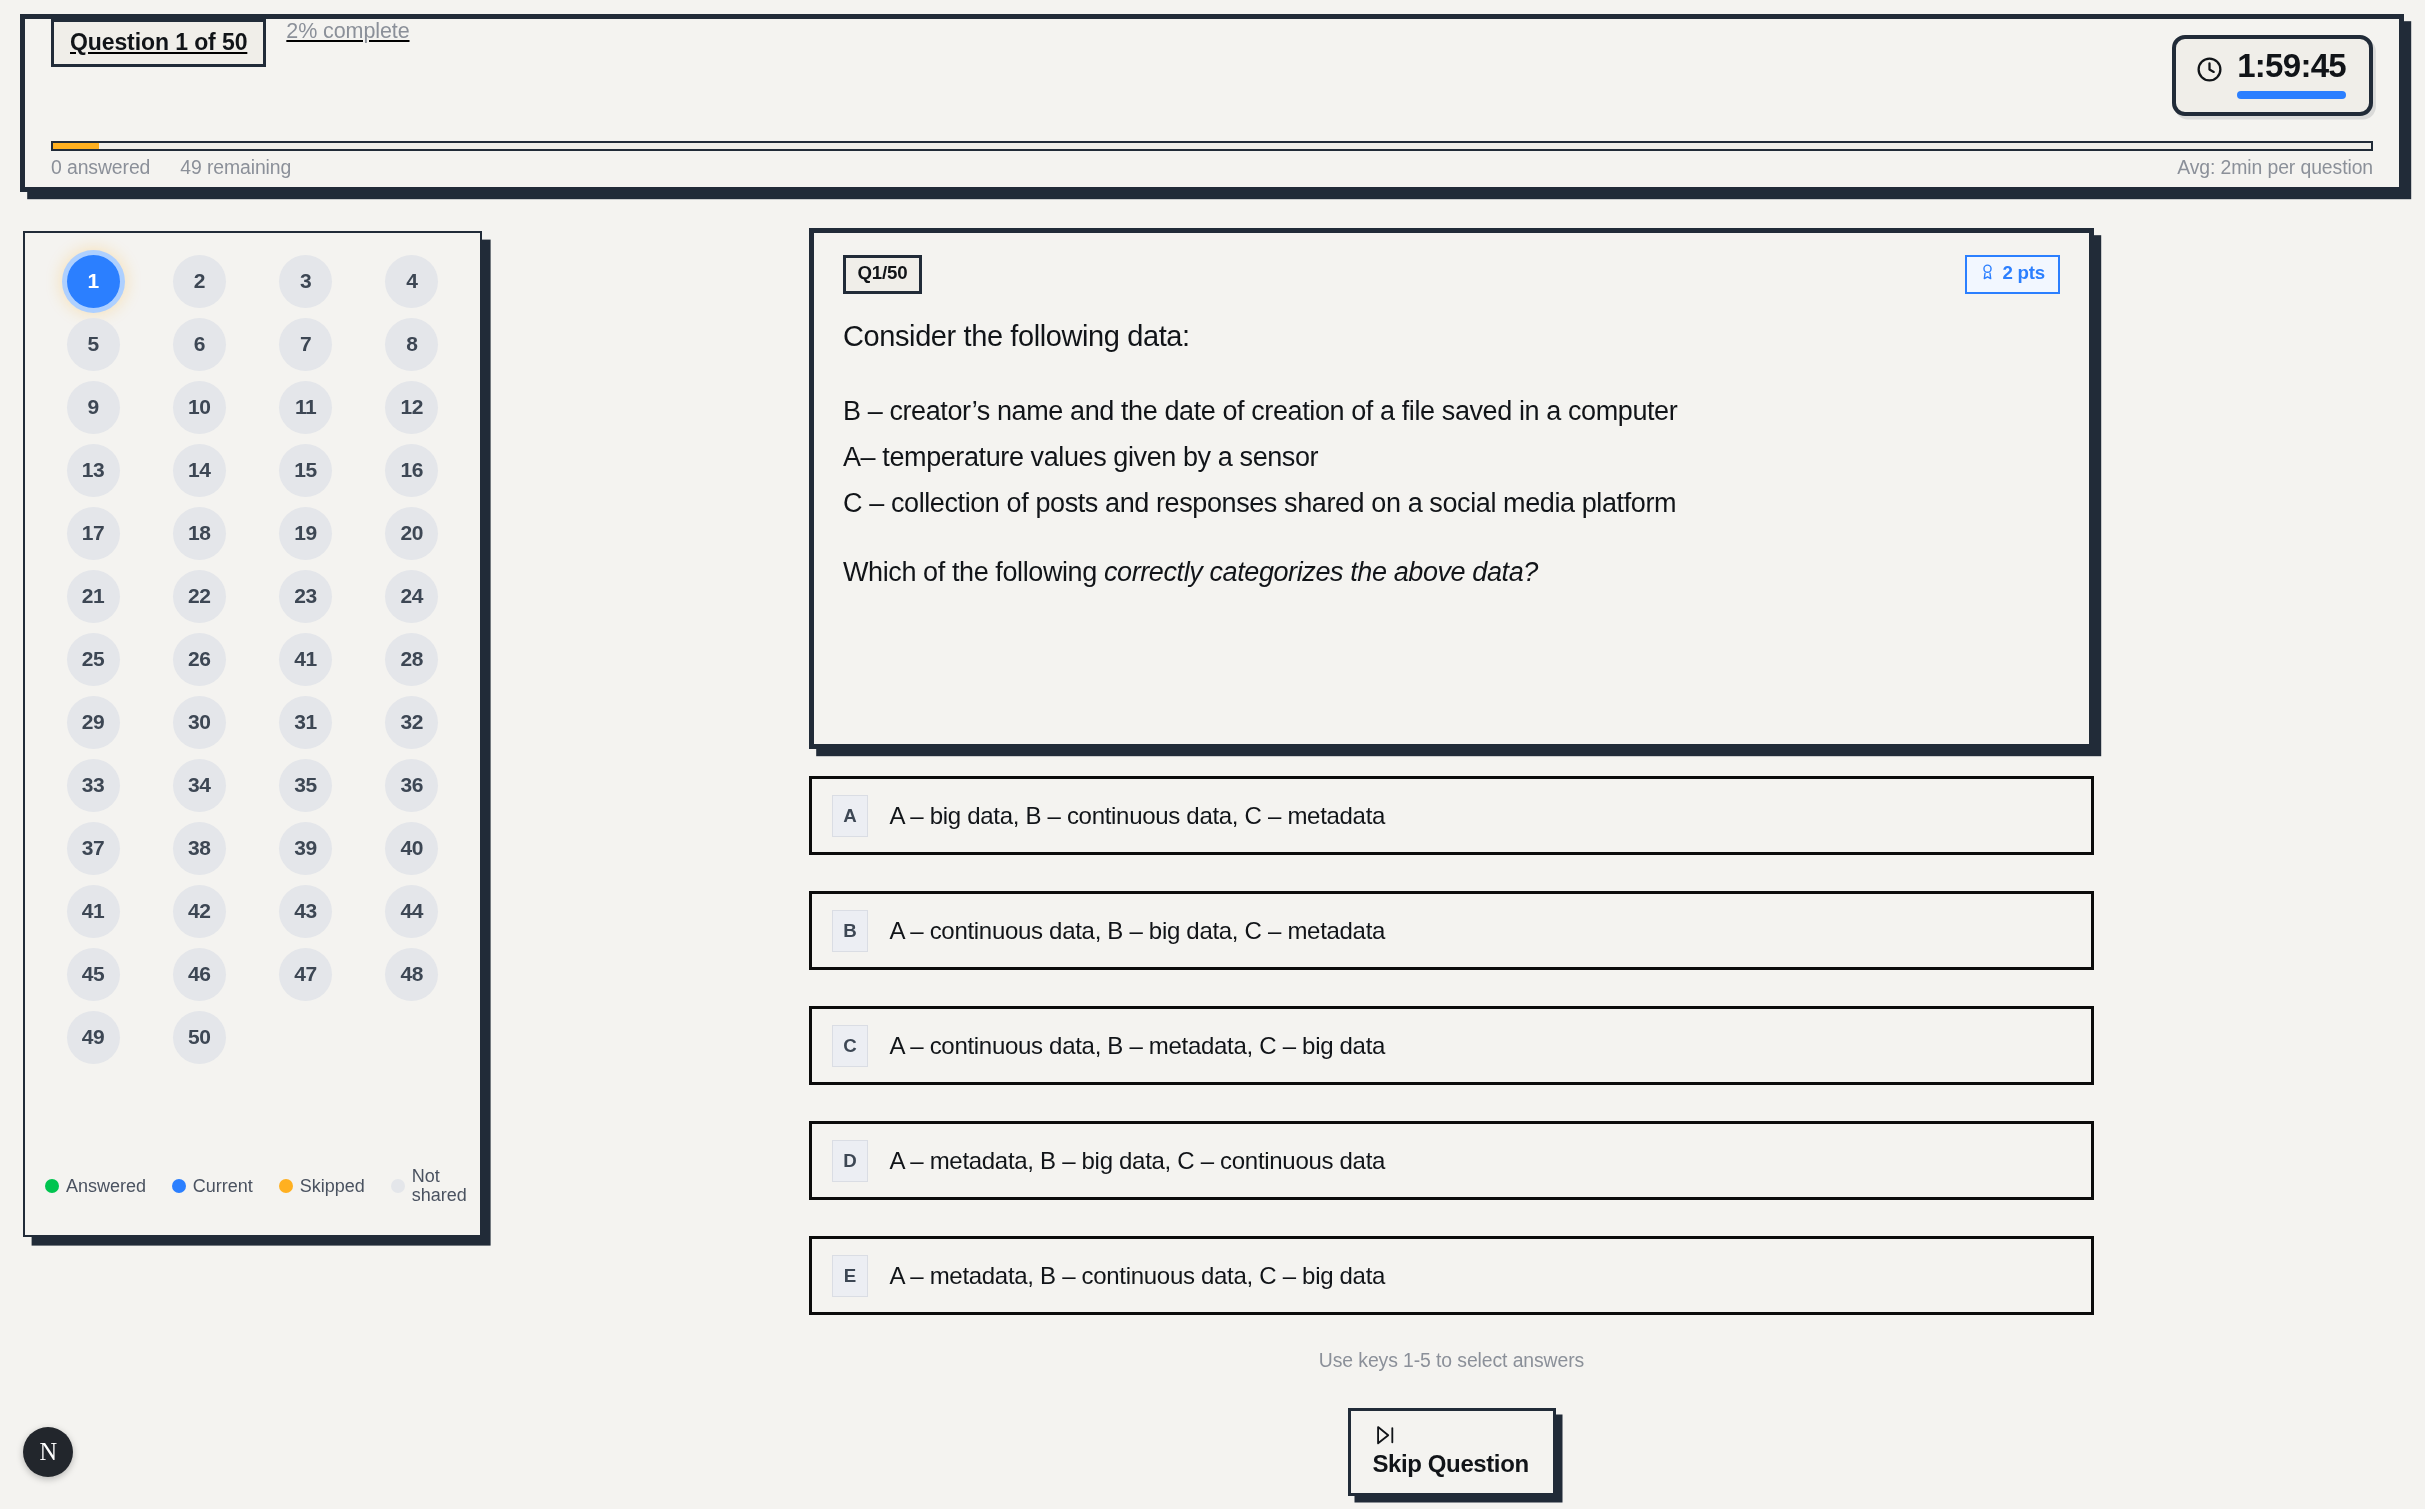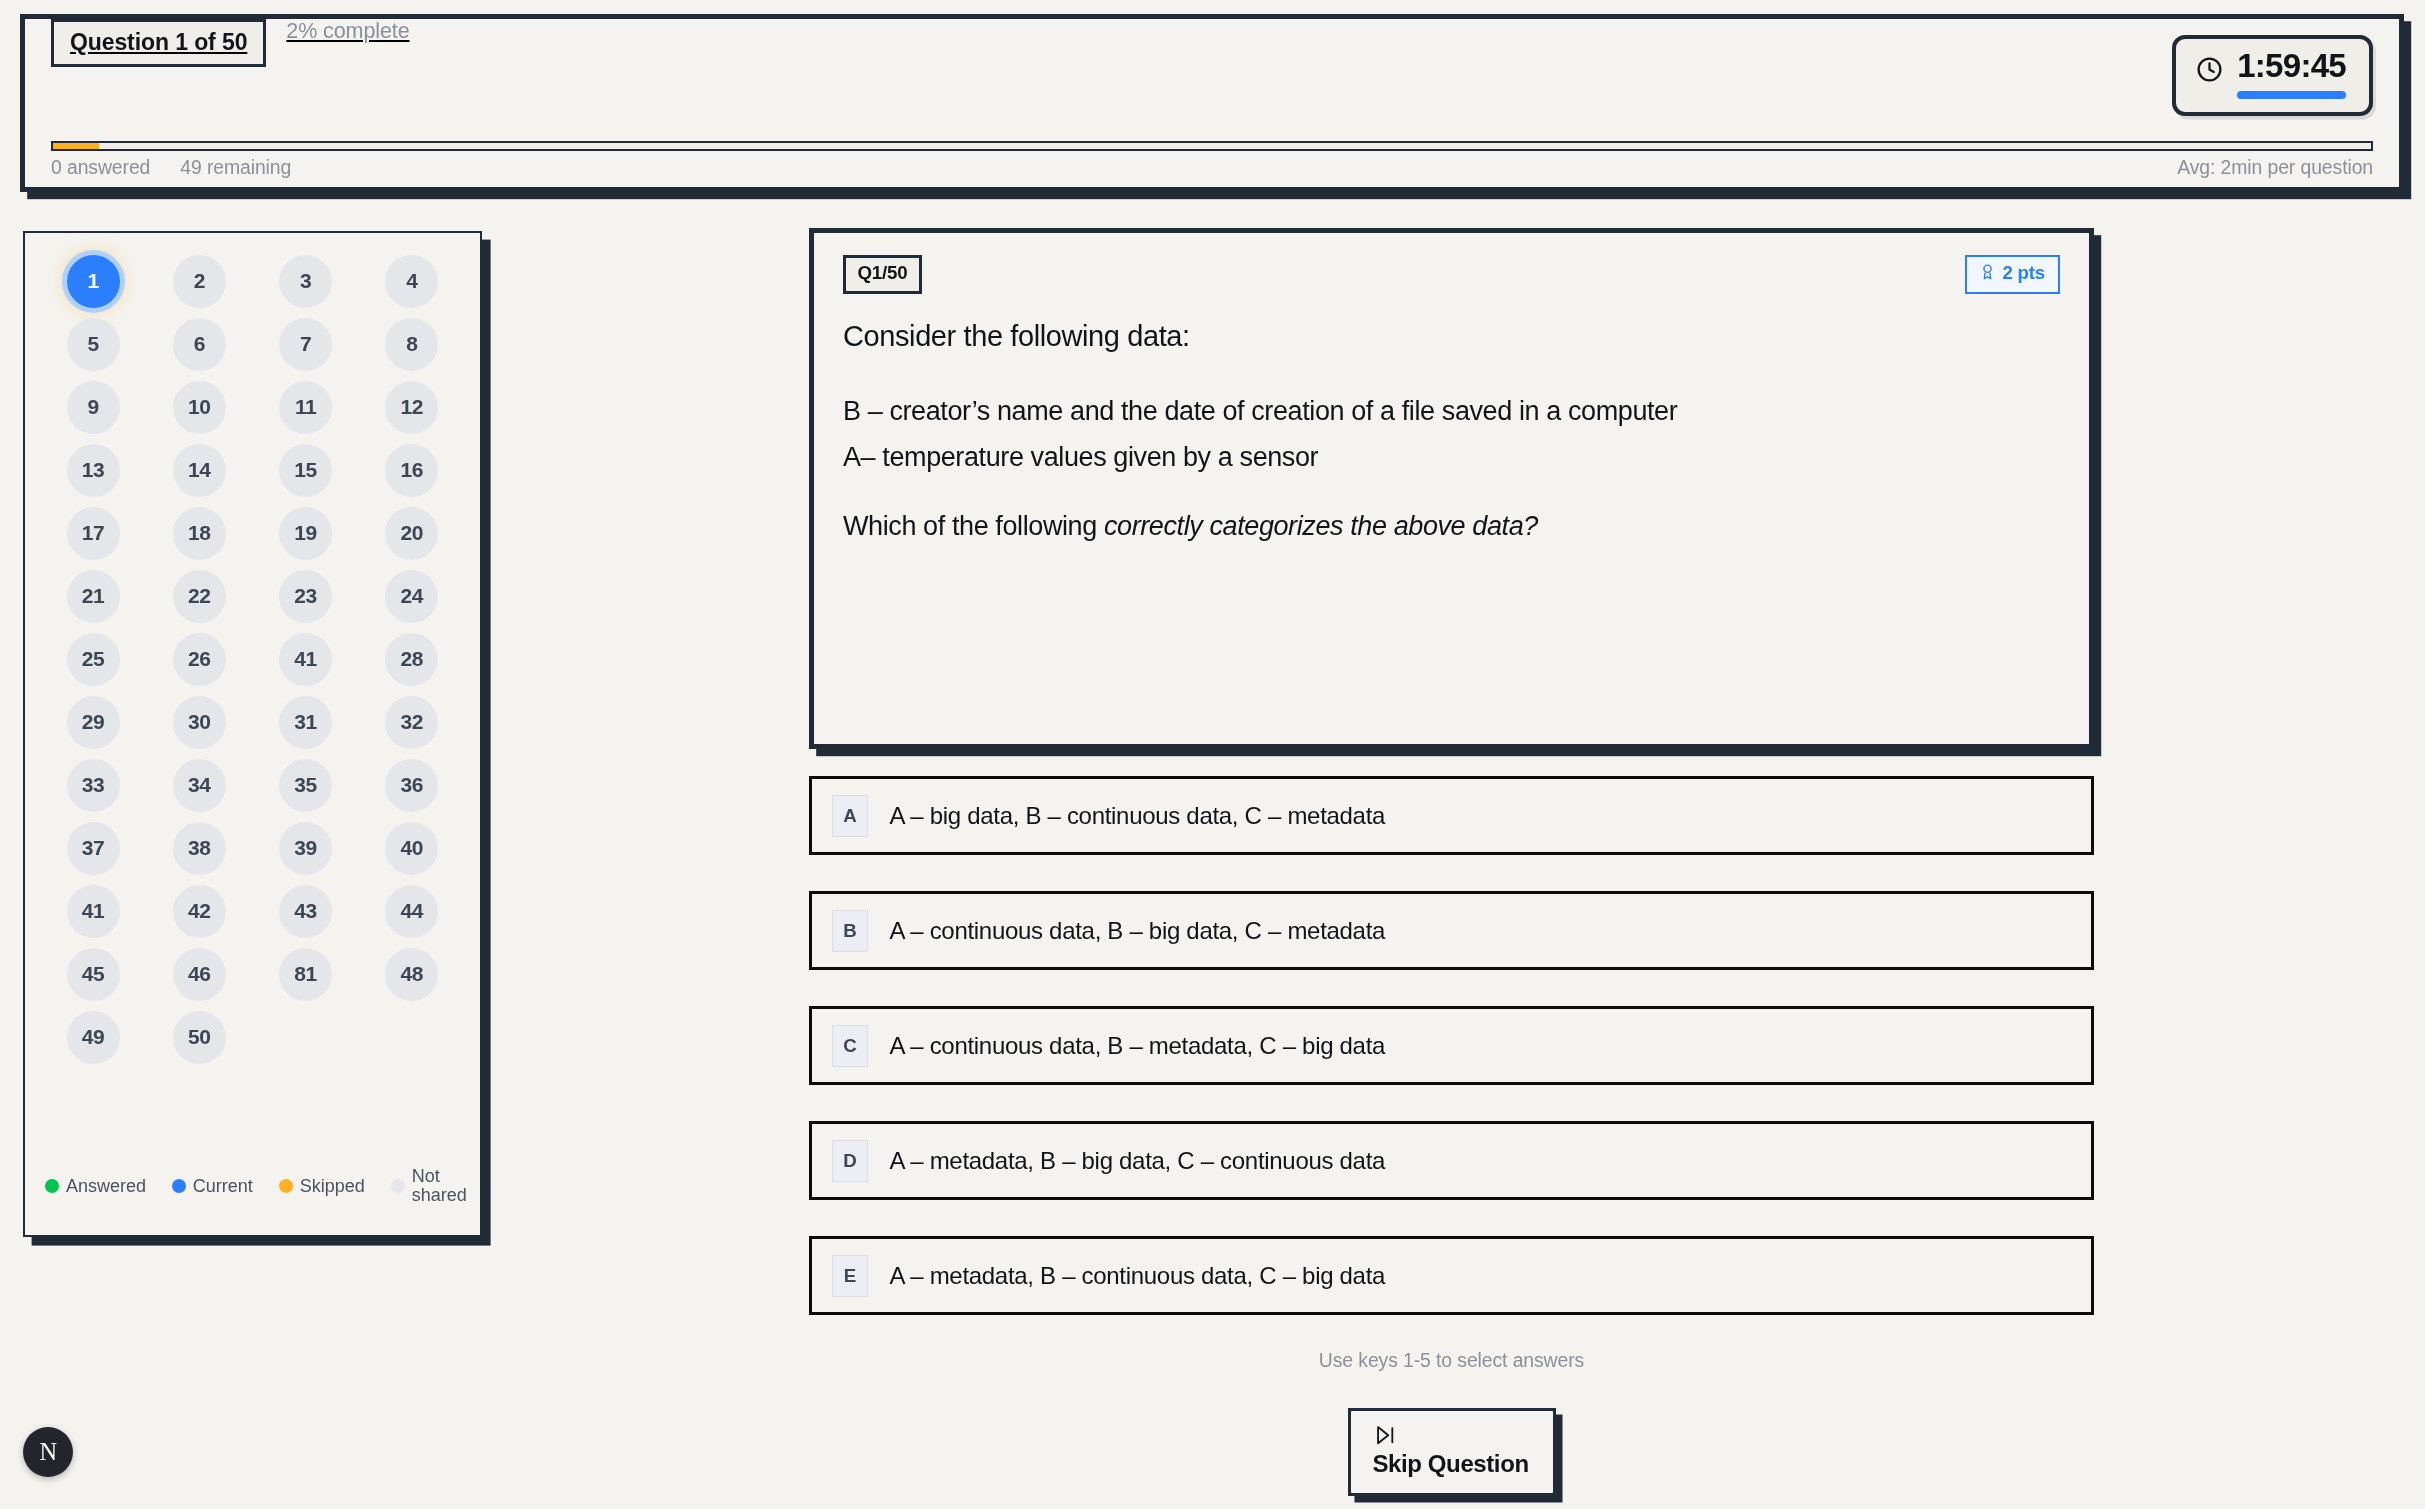--- a/index.html
+++ b/index.html
@@ -550,6 +550,7 @@
       <div class="q-items" id="q-items">
           <div class="q-item">B – creator’s name and the date of creation of a file saved in a computer</div>
           <div class="q-item">A– temperature values given by a sensor</div>
+          <div class="q-item">C – collection of posts and responses shared on a social media platform</div>
         </div>
       <div class="q-ask">
         <span>Which of the following </span><em>correctly categorizes the above data?</em>

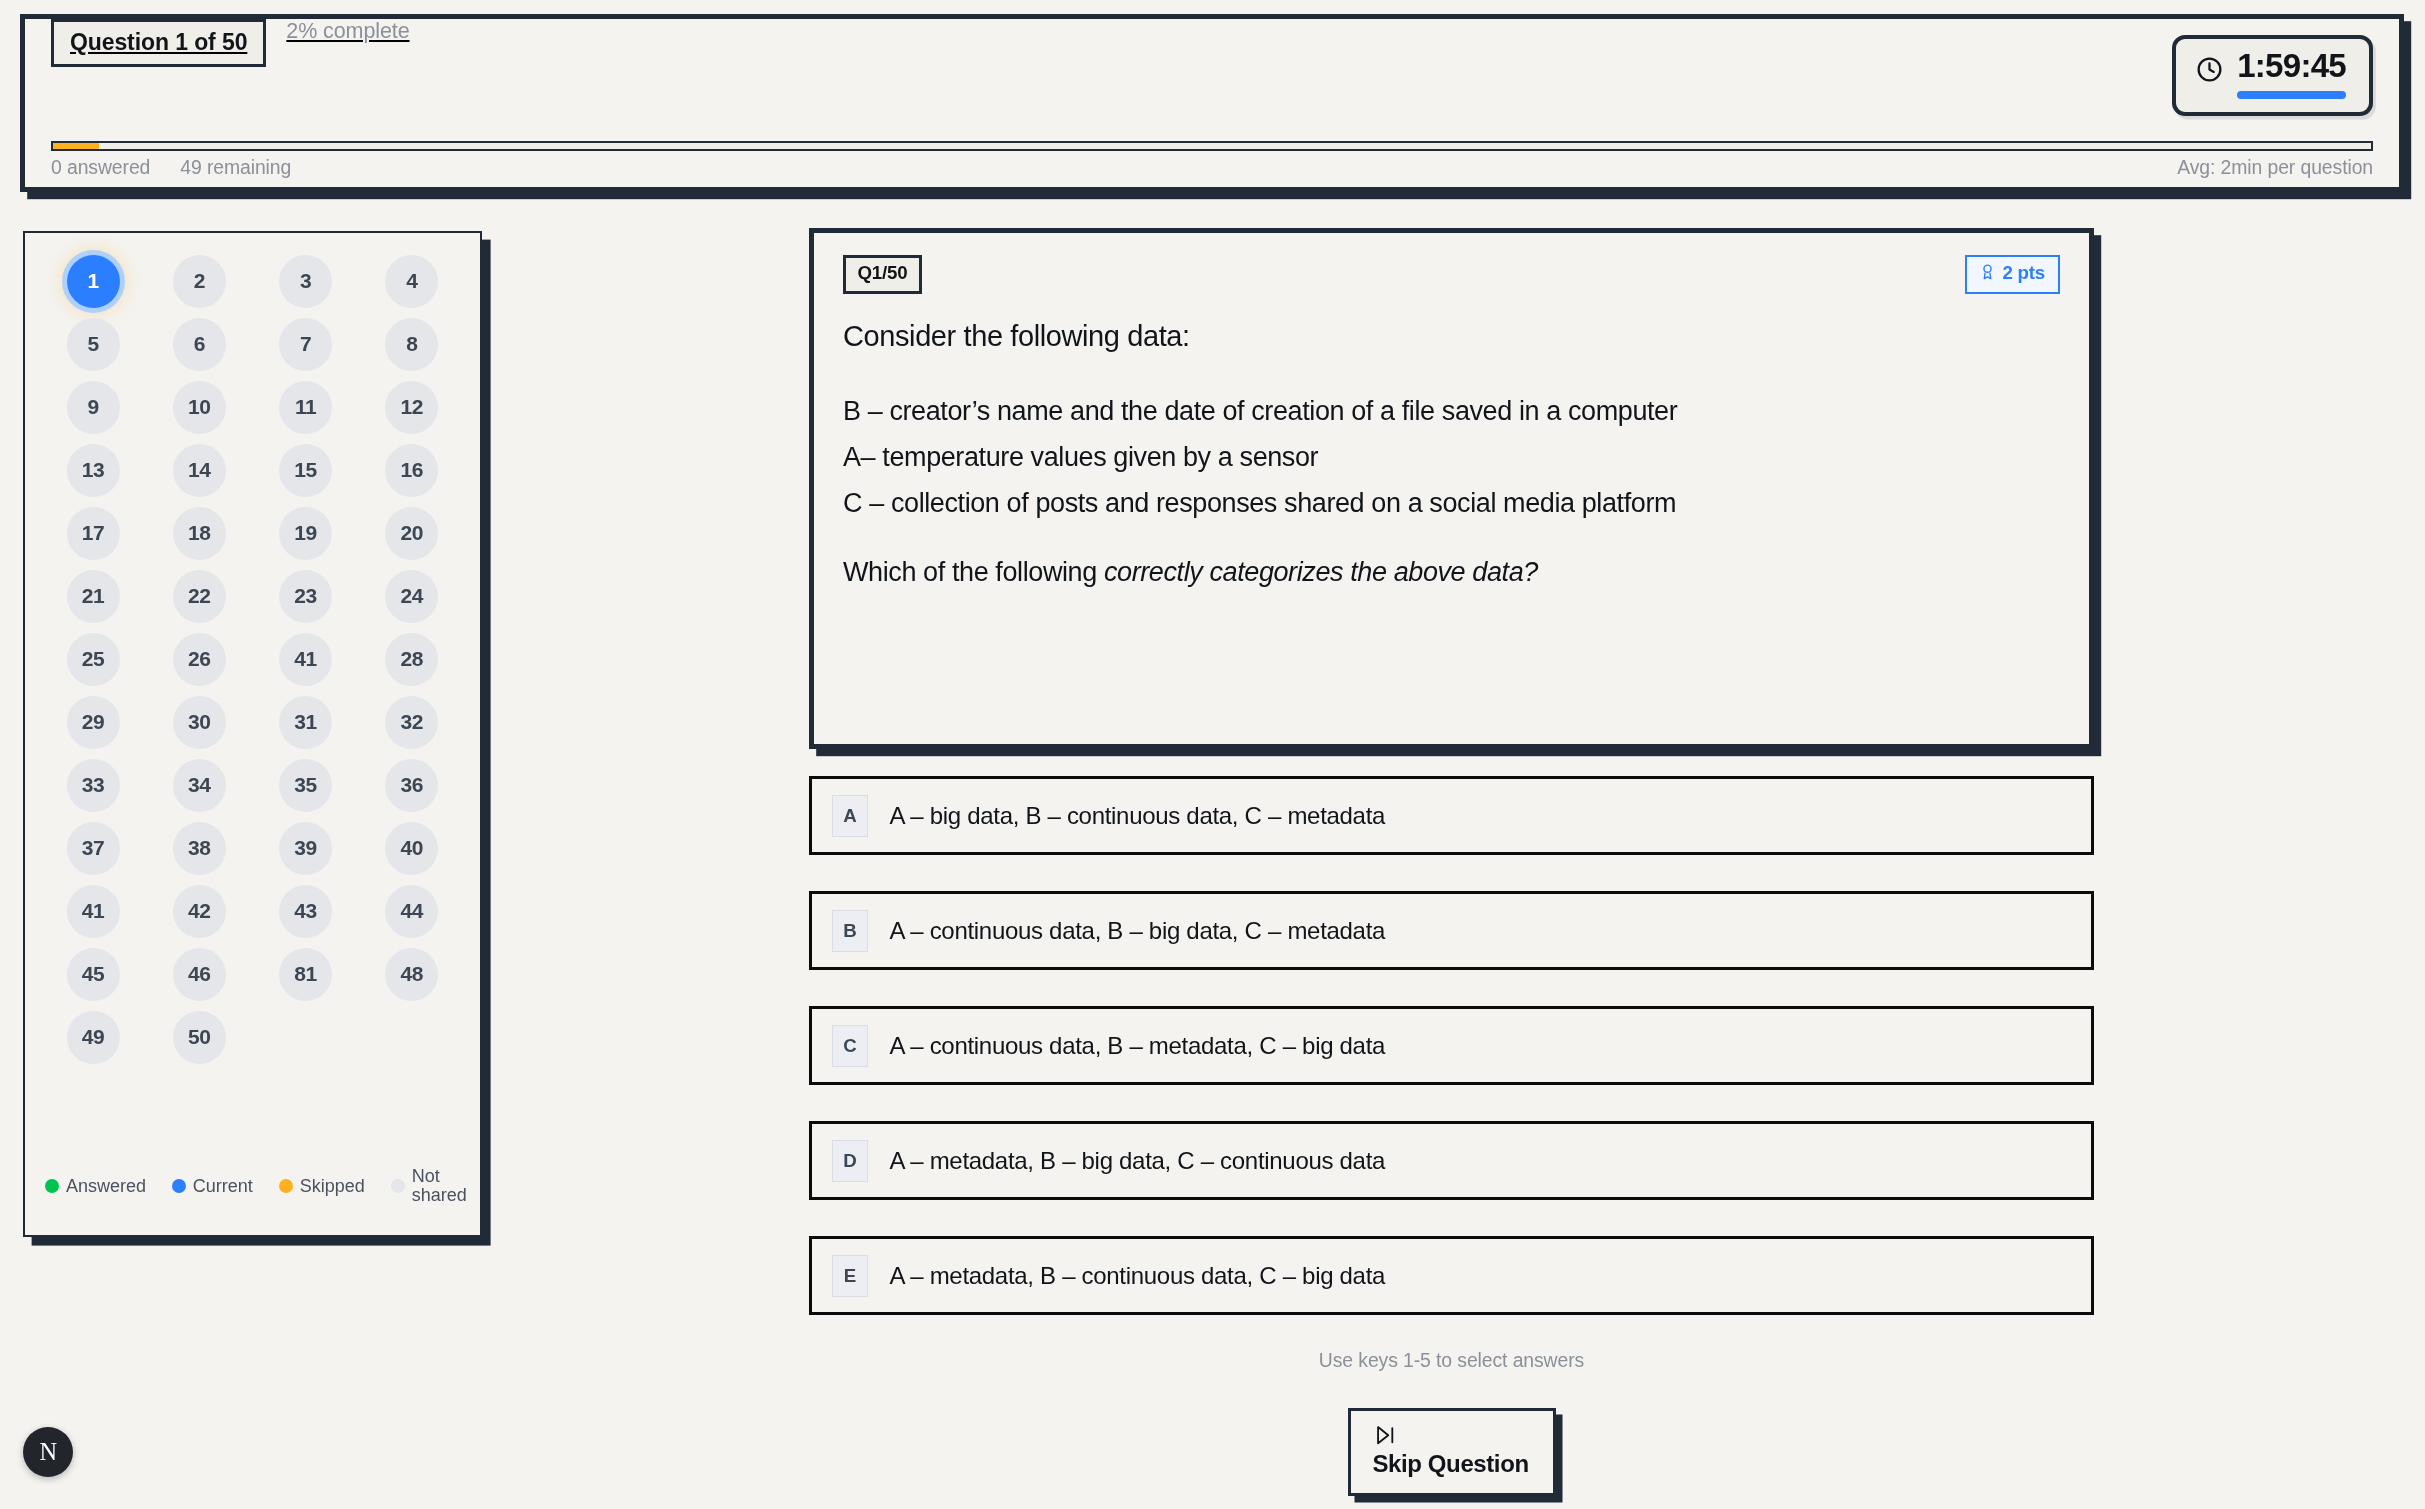--- a/index.html
+++ b/index.html
@@ -499,7 +499,7 @@
           <button class="nav-btn">46</button>
         </div>
         <div class="nav-cell">
-          <button class="nav-btn">81</button>
+          <button class="nav-btn">47</button>
         </div>
         <div class="nav-cell">
           <button class="nav-btn">48</button>

